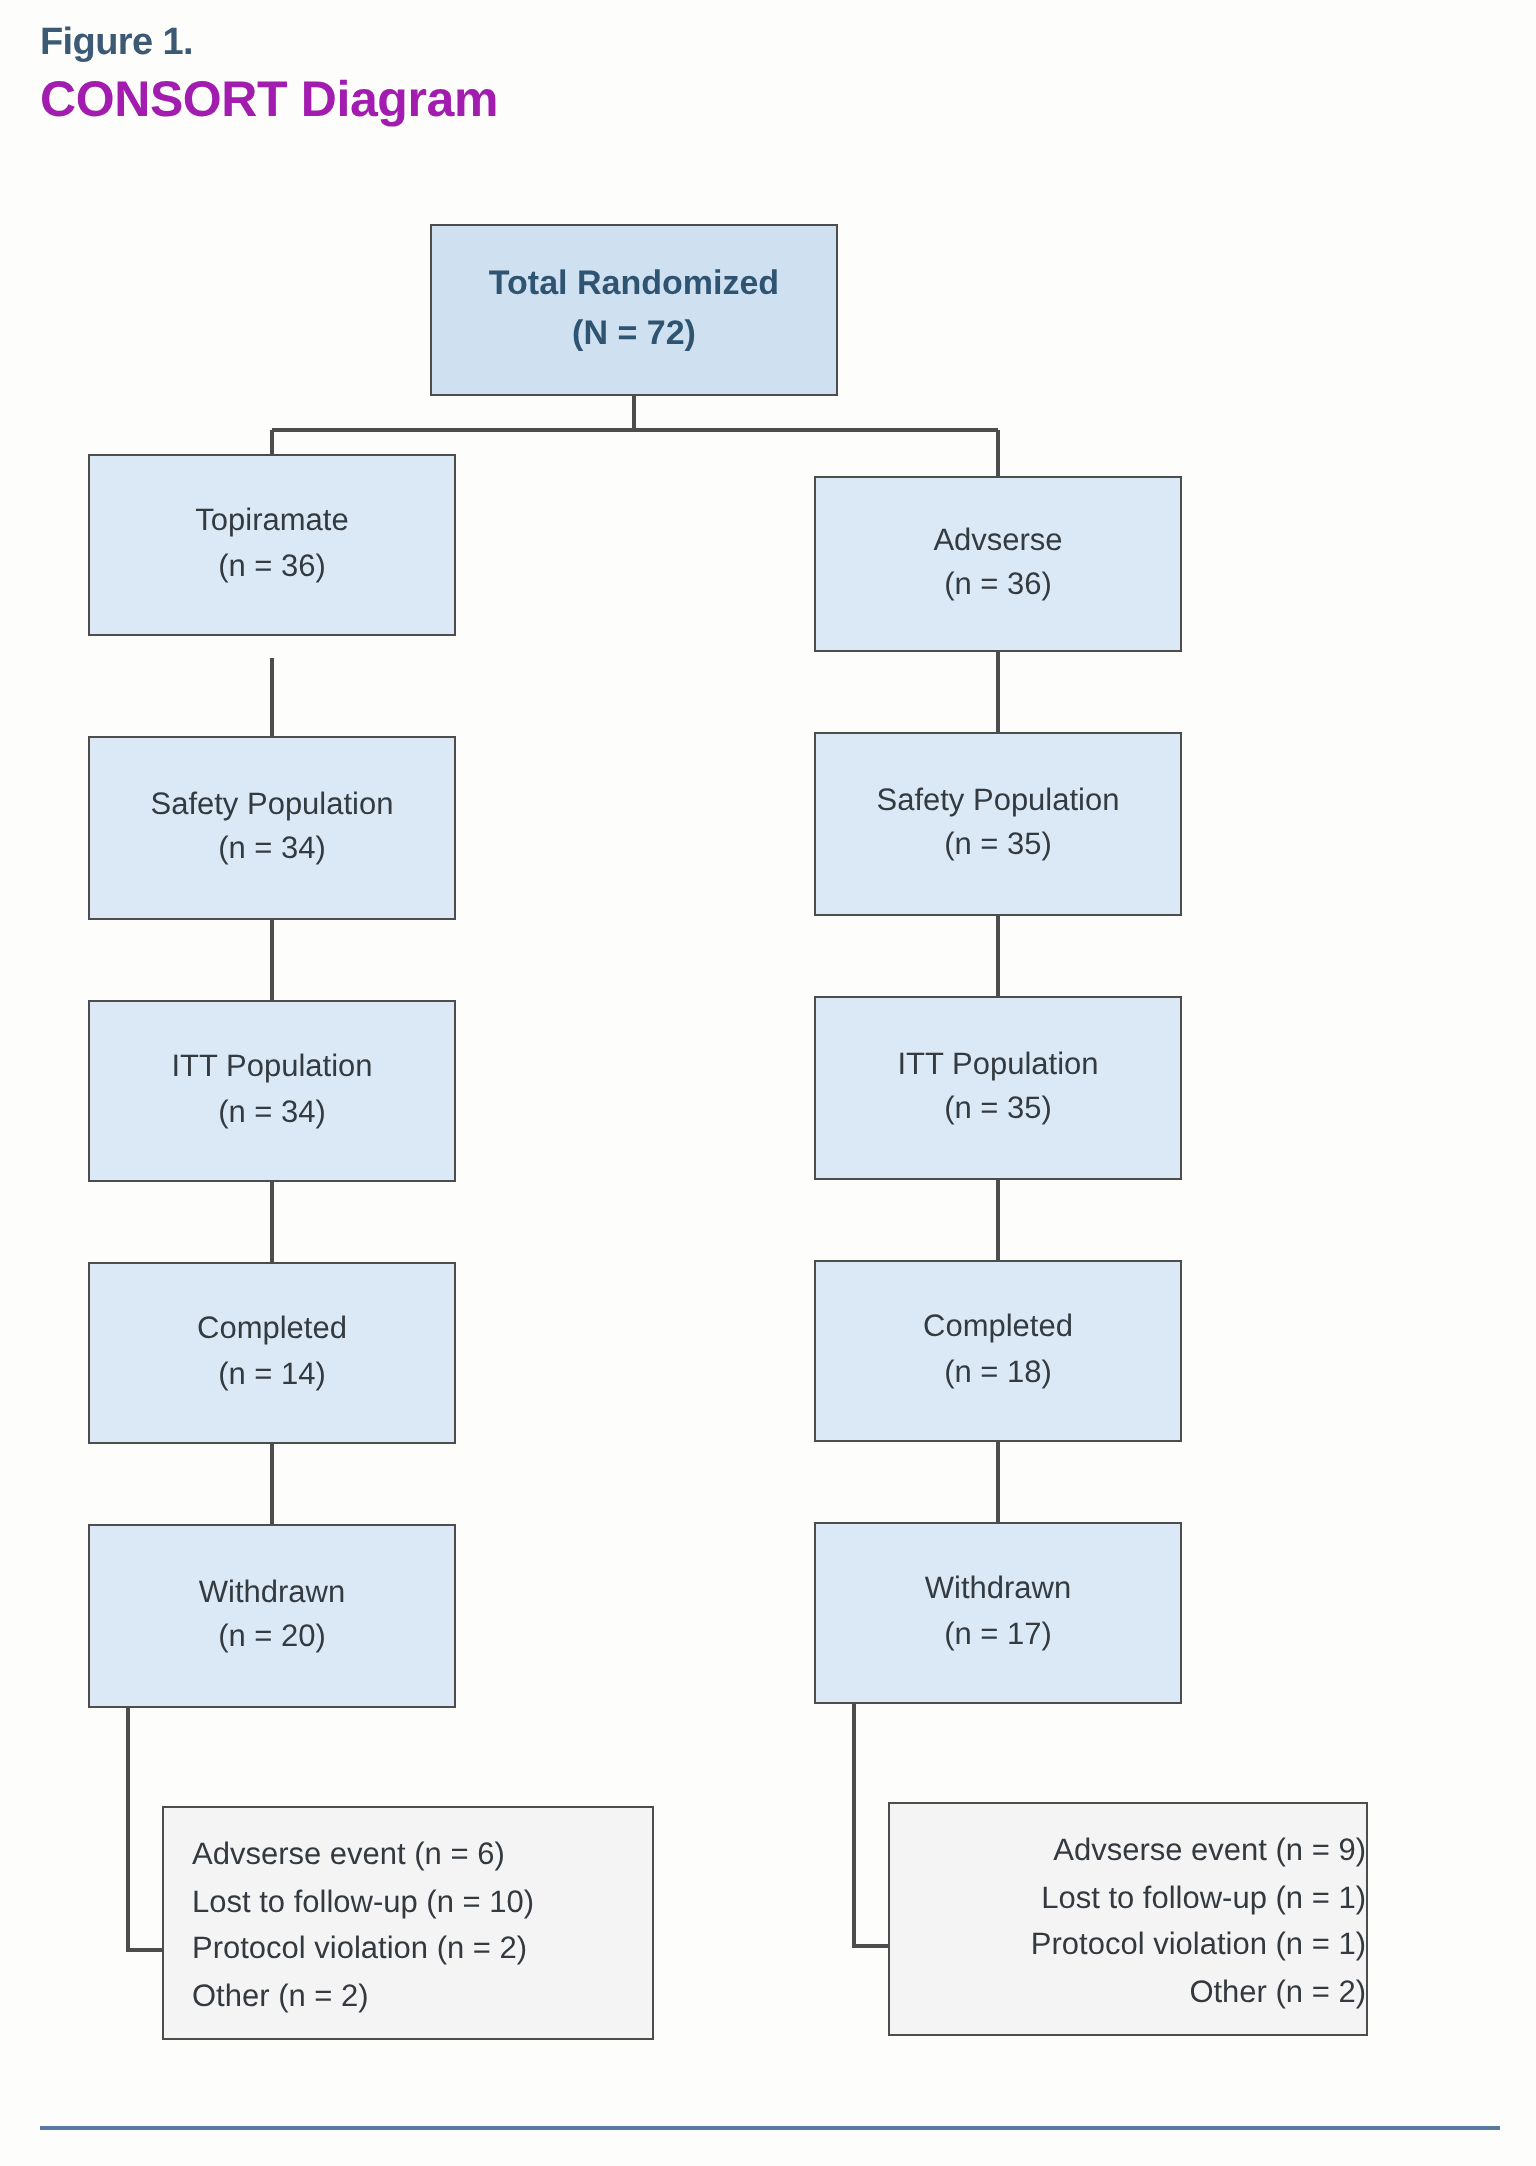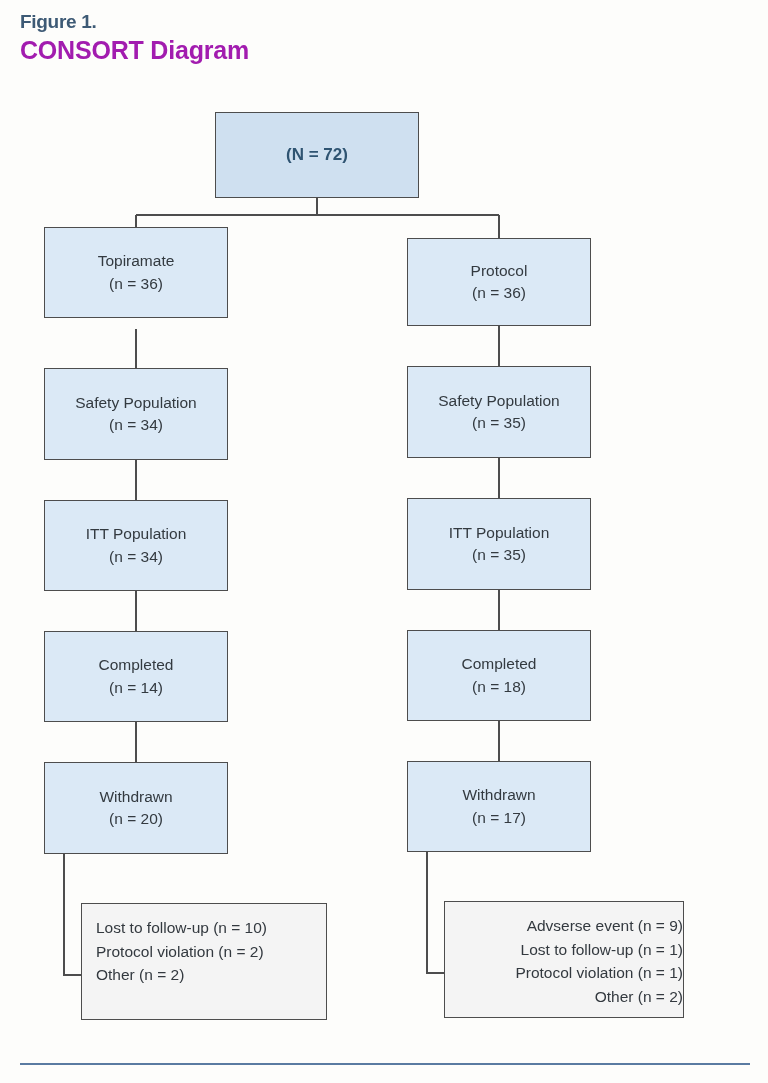--- a/index.html
+++ b/index.html
@@ -142,6 +142,7 @@
   </svg>
 
   <div class="node root" style="left:215px; top:112px; width:204px; height:86px;">
+    <span class="line1">Total Randomized</span>
     <span class="line2">(N = 72)</span>
   </div>
 

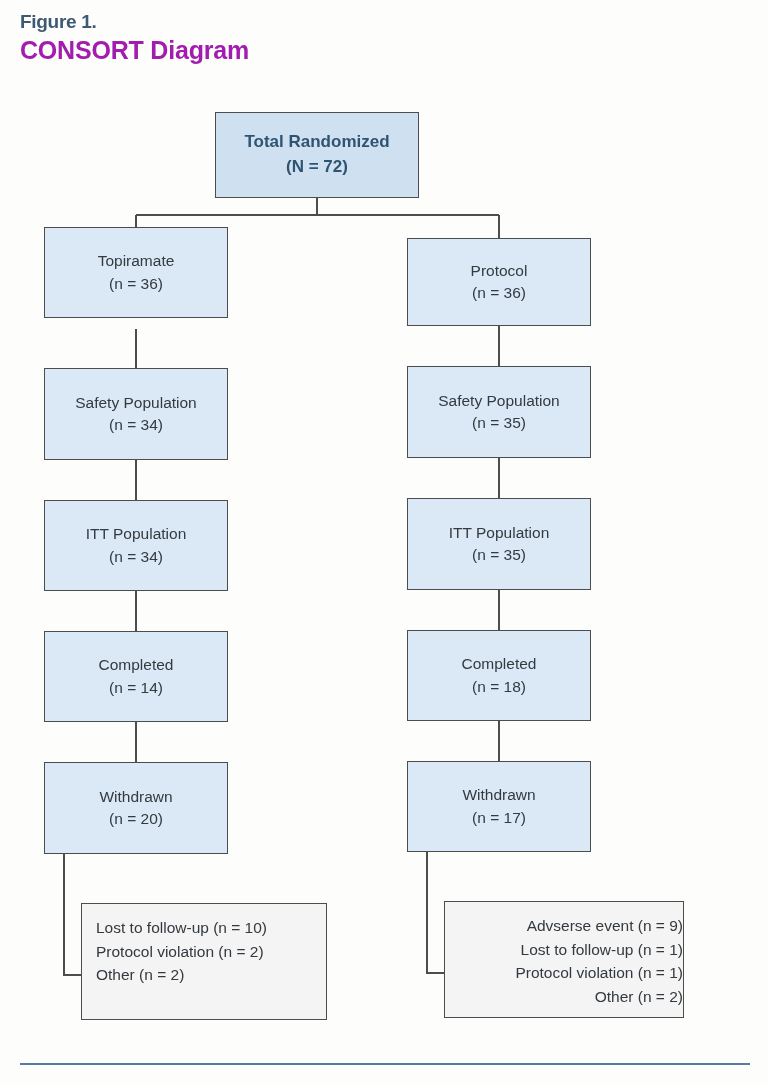--- a/index.html
+++ b/index.html
@@ -178,7 +178,7 @@
   </div>
 
   <div class="node" style="left:407px; top:238px; width:184px; height:88px;">
-    <span class="line1">Protocol</span>
+    <span class="line1">Advserse</span>
     <span class="line2">(n = 36)</span>
   </div>
 

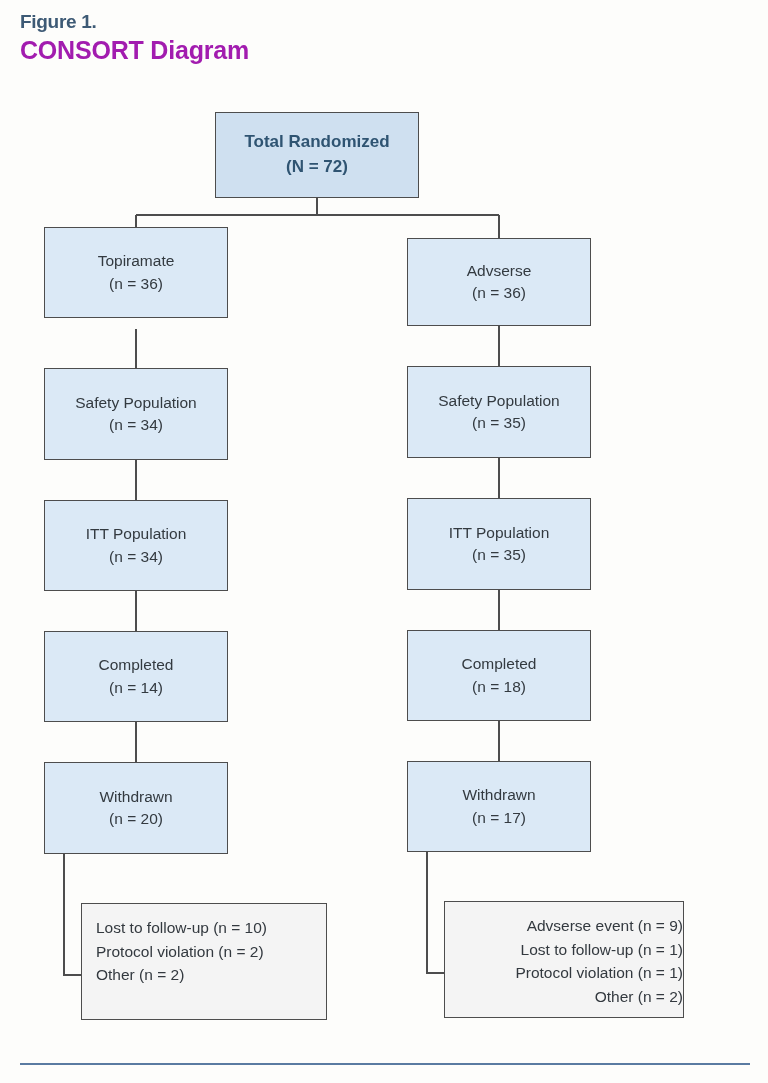--- a/index.html
+++ b/index.html
@@ -172,6 +172,7 @@
   </div>
 
   <div class="node detail" style="left:81px; top:903px; width:246px; height:117px;">
+    <span class="item">Advserse event (n = 6)</span>
     <span class="item">Lost to follow-up (n = 10)</span>
     <span class="item">Protocol violation (n = 2)</span>
     <span class="item">Other (n = 2)</span>

